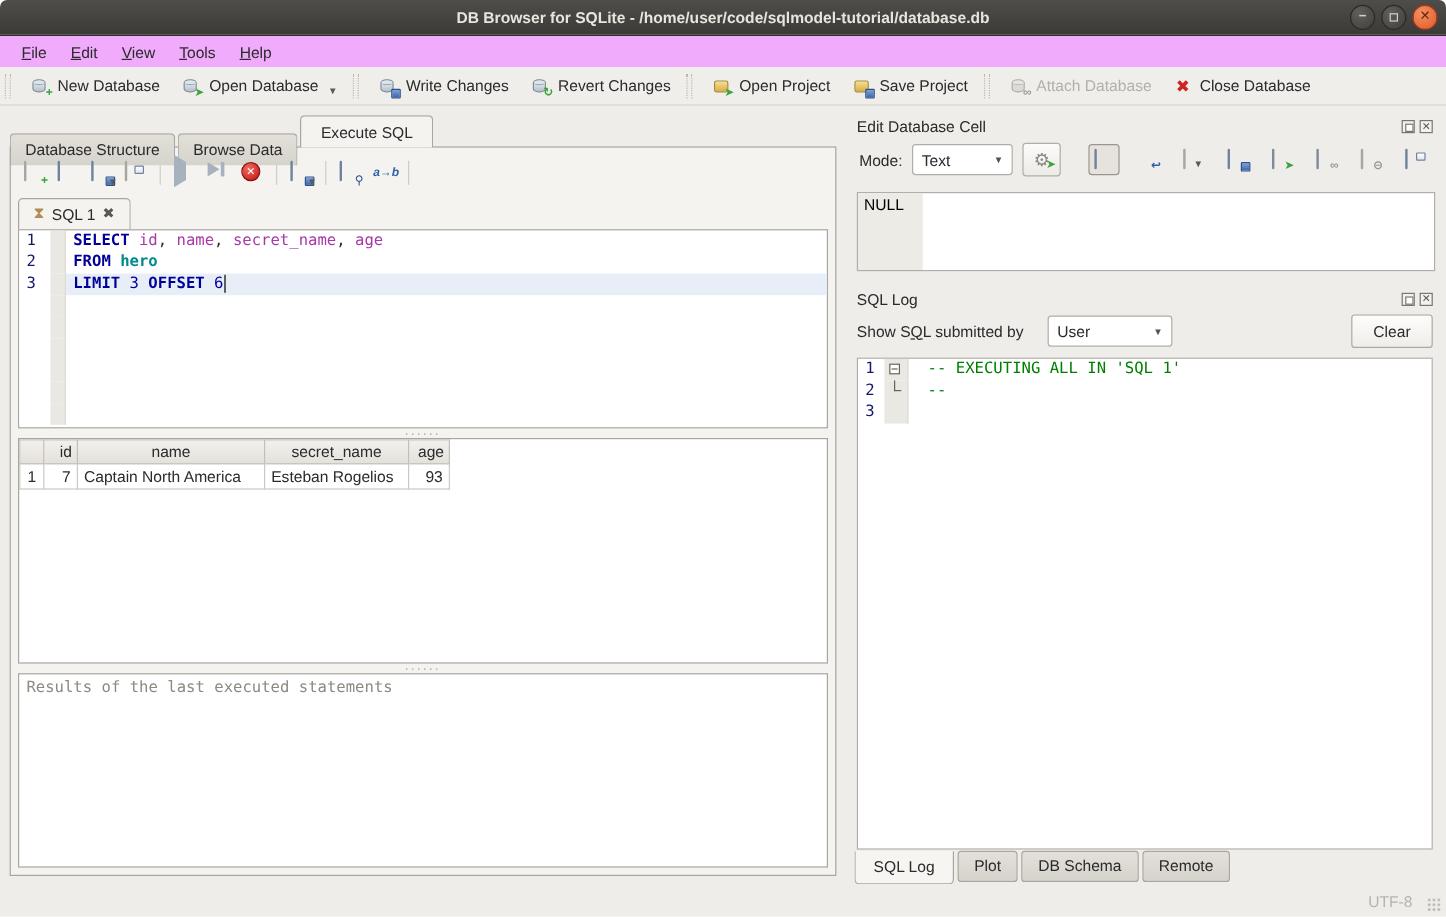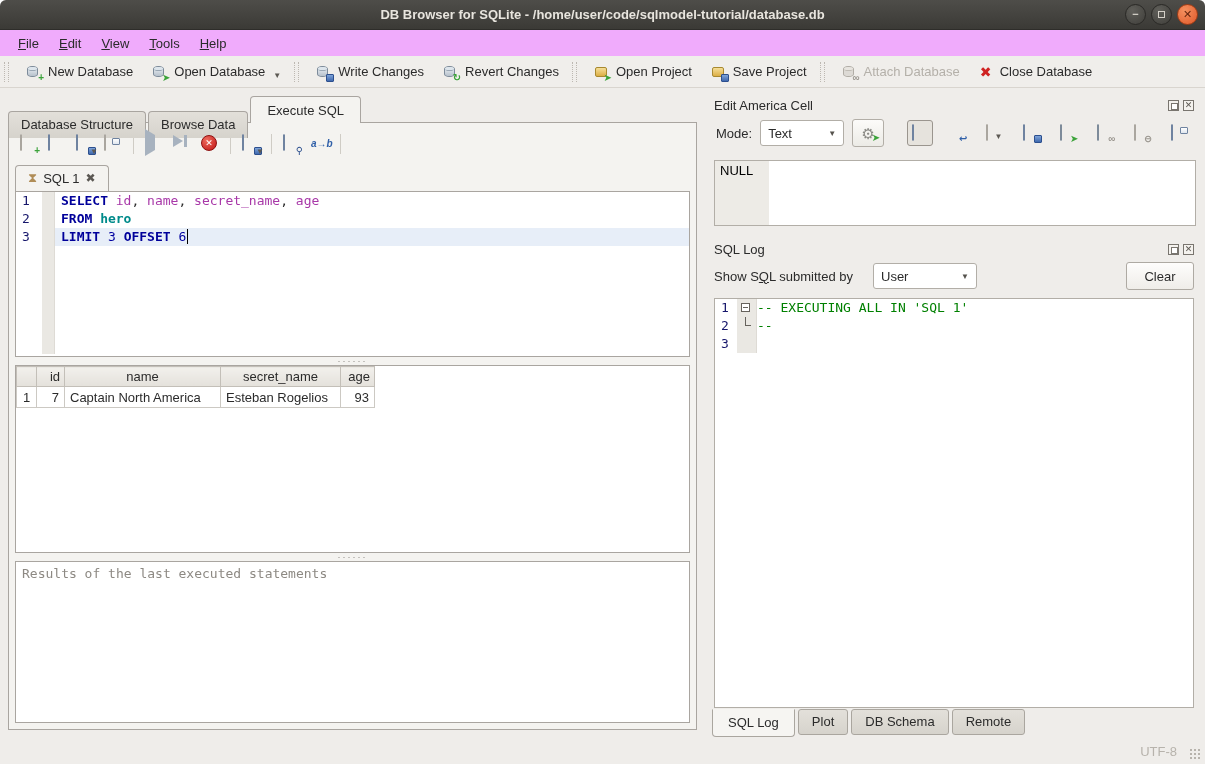--- a/index.html
+++ b/index.html
@@ -393,7 +393,7 @@
     <div class="right-pane">
 
       <div class="dock-header">
-        <span>Edit America Cell</span>
+        <span>Edit Database Cell</span>
         <span class="dock-icons">
           <span class="d-float"></span>
           <span class="d-close">✕</span>

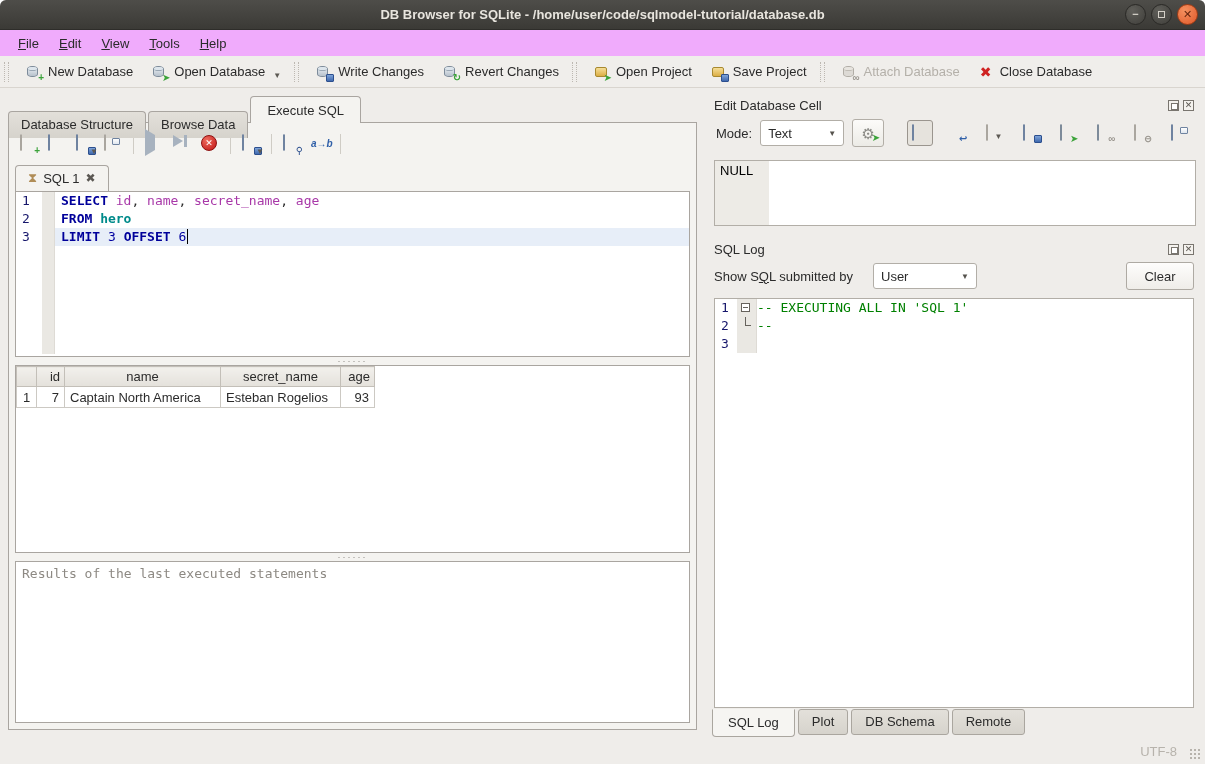--- a/index.html
+++ b/index.html
@@ -142,7 +142,7 @@
   .lline { display:flex; height:18px; line-height:18px; }
   .lline .num { width:22px; flex:none; padding-left:6px; color:#16166b; }
   .lline .foldm { width:20px; flex:none; background:#eae8e3; border-right:1px solid #dedbd5; position:relative; }
-  .lline .ltext { flex:1; white-space:pre; padding-left:0; color:#008000; }
+  .lline .ltext { flex:1; white-space:pre; padding-left:16px; color:#008000; }
   .foldbox { position:absolute; left:4px; top:4px; width:9px; height:9px; border:1px solid #66625c; background:#fff; }
   .foldbox::after { content:""; position:absolute; left:1px; right:1px; top:3px; height:1px; background:#66625c; }
   .foldend { position:absolute; left:8px; top:0; width:6px; height:9px; border-left:1px solid #66625c; border-bottom:1px solid #66625c; }

